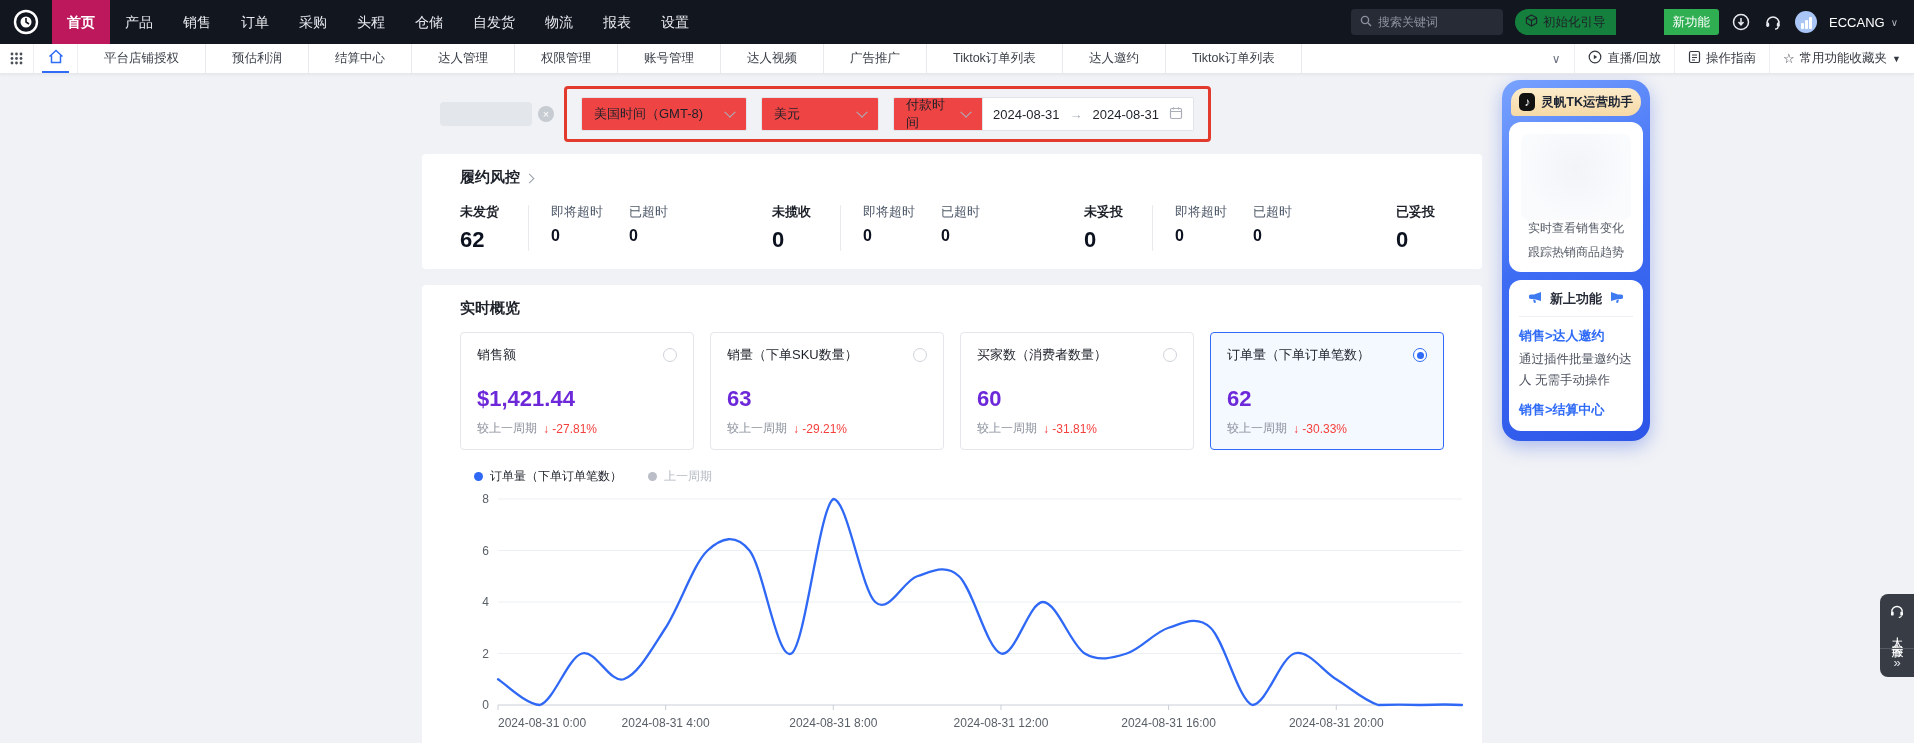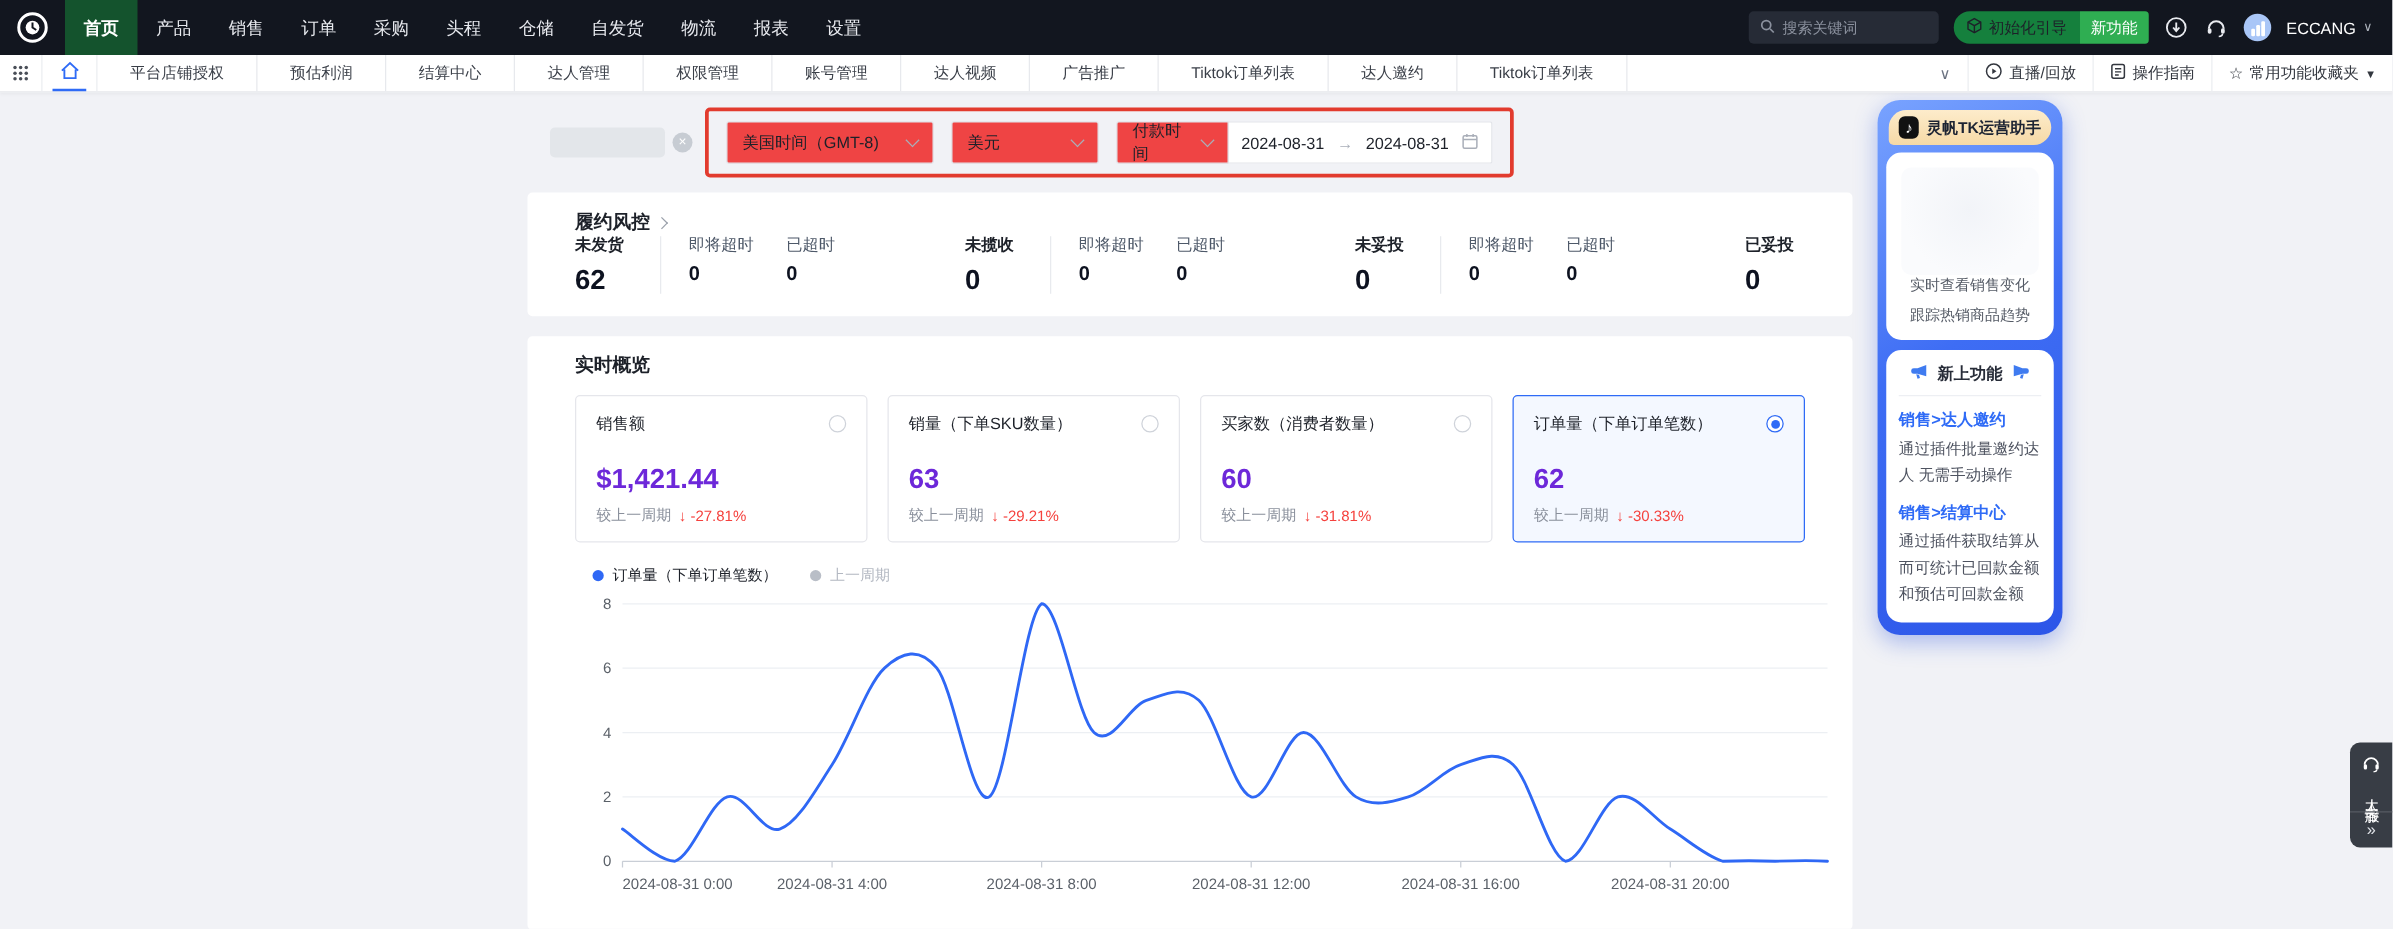--- a/index.html
+++ b/index.html
@@ -11,7 +11,7 @@
   .logo { width:52px; display:flex; align-items:center; justify-content:center; }
   .menu { display:flex; height:44px; }
   .menu-item { padding:0 15px; line-height:44px; font-size:14px; color:#e8eaef; cursor:pointer; white-space:nowrap; }
-  .menu-item.active { background:#14532d; color:#fff; font-weight:bold; }
+  .menu-item.active { background:#be185d; color:#fff; font-weight:bold; }
   .topbar-right { margin-left:auto; display:flex; align-items:center; gap:12px; padding-right:16px; }
   .searchbox { width:152px; height:26px; background:#262b36; border-radius:4px; display:flex; align-items:center; gap:6px; padding:0 9px; color:#8b919e; font-size:12px; }
   .pillgroup { display:flex; align-items:stretch; height:26px; }

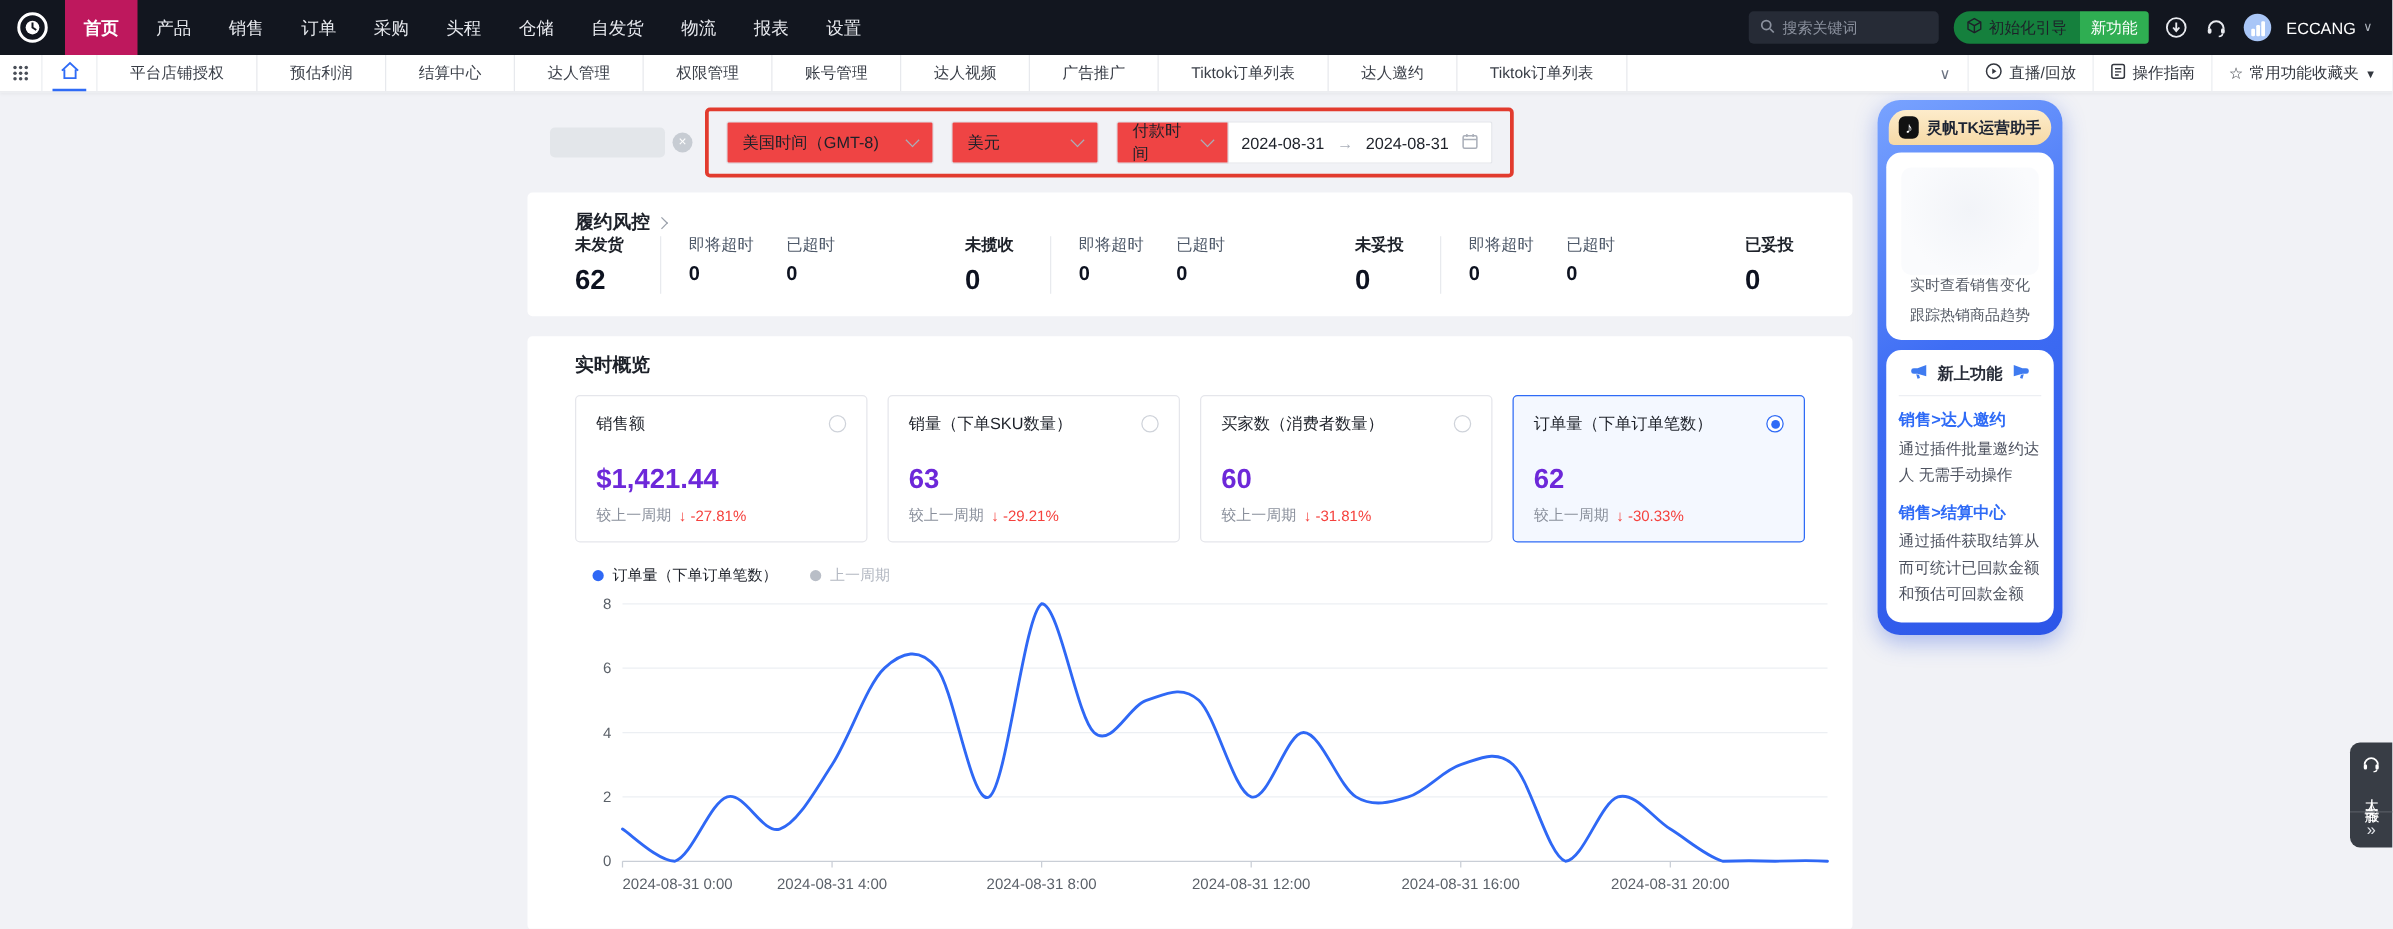--- a/index.html
+++ b/index.html
@@ -16,7 +16,7 @@
   .searchbox { width:152px; height:26px; background:#262b36; border-radius:4px; display:flex; align-items:center; gap:6px; padding:0 9px; color:#8b919e; font-size:12px; }
   .pillgroup { display:flex; align-items:stretch; height:26px; }
   .pill-white { background:#15803d; color:#1d2129; font-size:12.5px; display:flex; align-items:center; gap:5px; padding:0 10px; border-radius:14px 0 0 14px; }
-  .pill-green { background:#2fae52; color:#fff; font-size:12.5px; display:flex; align-items:center; padding:0 9px; border-radius:0 3px 3px 0; }
+  .pill-green { background:#2fae52; color:#fff; font-size:12.5px; display:flex; align-items:center; padding:0 9px; border-radius:0 3px 3px 0;margin-left:48px; }
   .tb-icon { width:20px; height:20px; display:flex; align-items:center; justify-content:center; }
   .avatar { width:22px; height:22px; border-radius:50%; background:#a9c6f7; display:flex; align-items:flex-end; justify-content:center; gap:1px; overflow:hidden; padding-bottom:4px; }
   .avatar i { display:block; width:3px; background:#fff; border-radius:1px; }

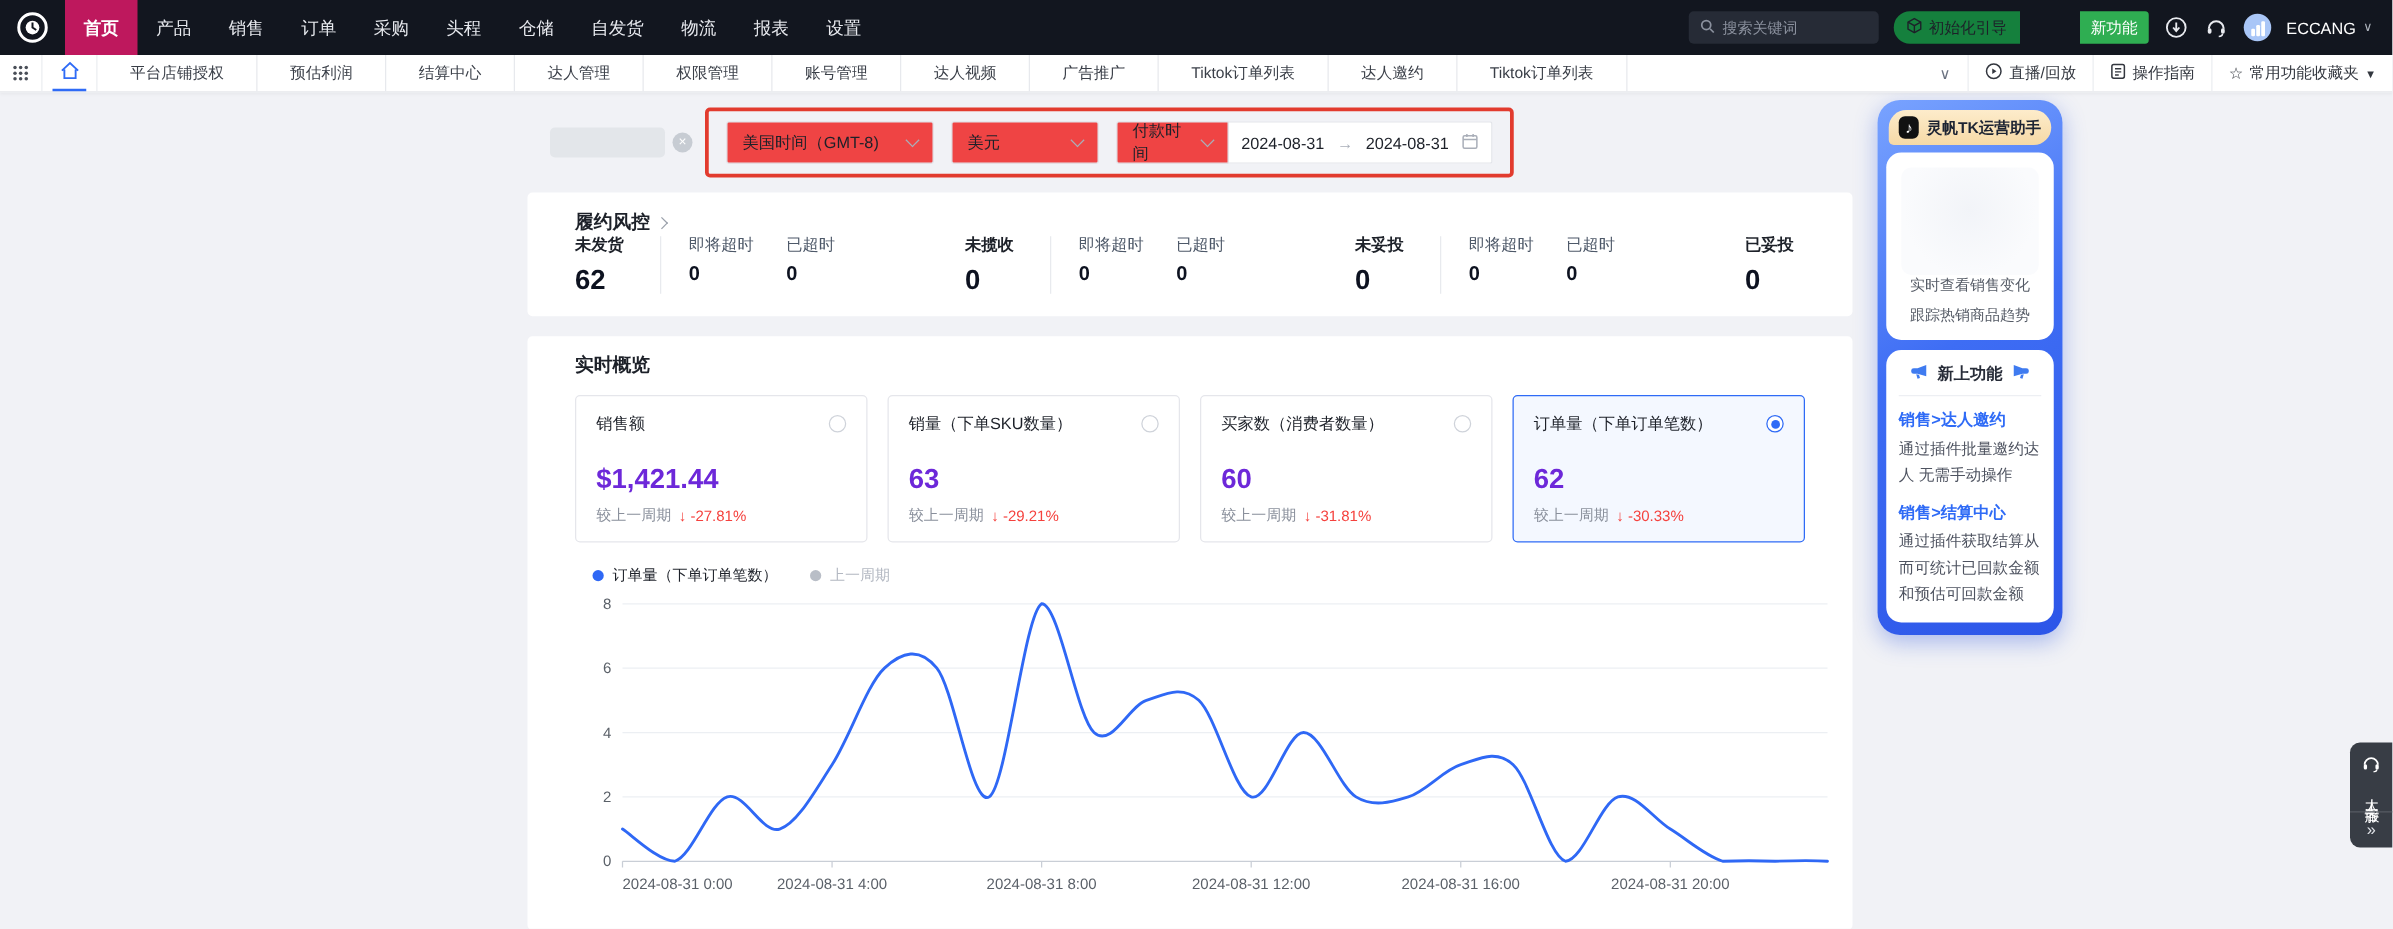--- a/index.html
+++ b/index.html
@@ -50,7 +50,7 @@
   .card-title { font-size:15px; font-weight:bold; color:#1d2129; display:flex; align-items:center; gap:6px; }
   .title-chev { width:7px; height:7px; border-right:1.5px solid #9aa0aa; border-top:1.5px solid #9aa0aa; transform:rotate(45deg); margin-top:1px; cursor:pointer; }
 
-  .metric-groups { display:flex; gap:104px; }
+  .metric-groups { display:flex; margin-top:16px; gap:104px; }
   .mgroup { display:flex; gap:22px; }
   .mmain { min-width:46px; }
   .mlabel { font-size:13px; color:#1d2129; font-weight:bold; }

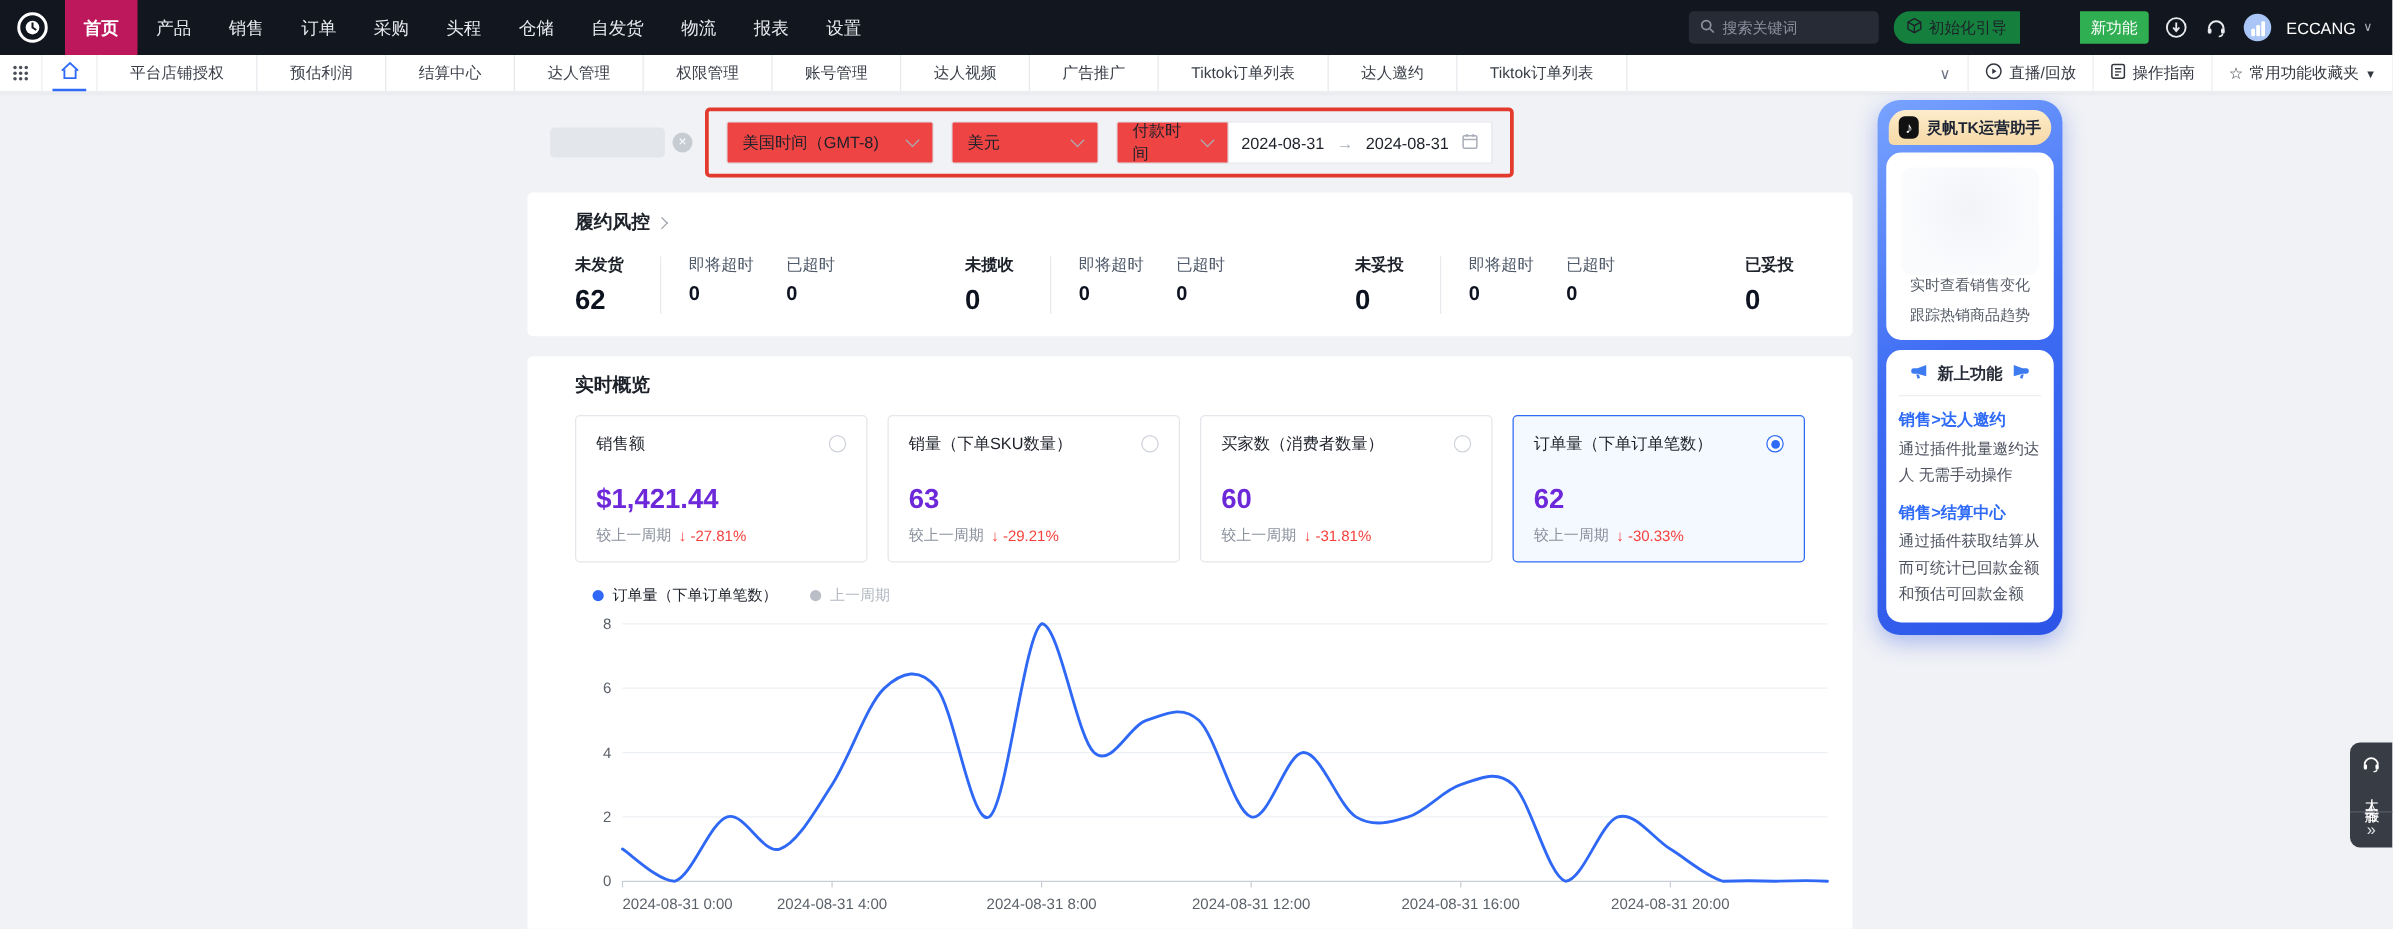--- a/index.html
+++ b/index.html
@@ -449,7 +449,6 @@
         </div>
         <div class="feat">
           <div class="feat-link">销售&gt;结算中心</div>
-          <div class="feat-desc">通过插件获取结算从而可统计已回款金额和预估可回款金额</div>
         </div>
       </div>
   </div>

